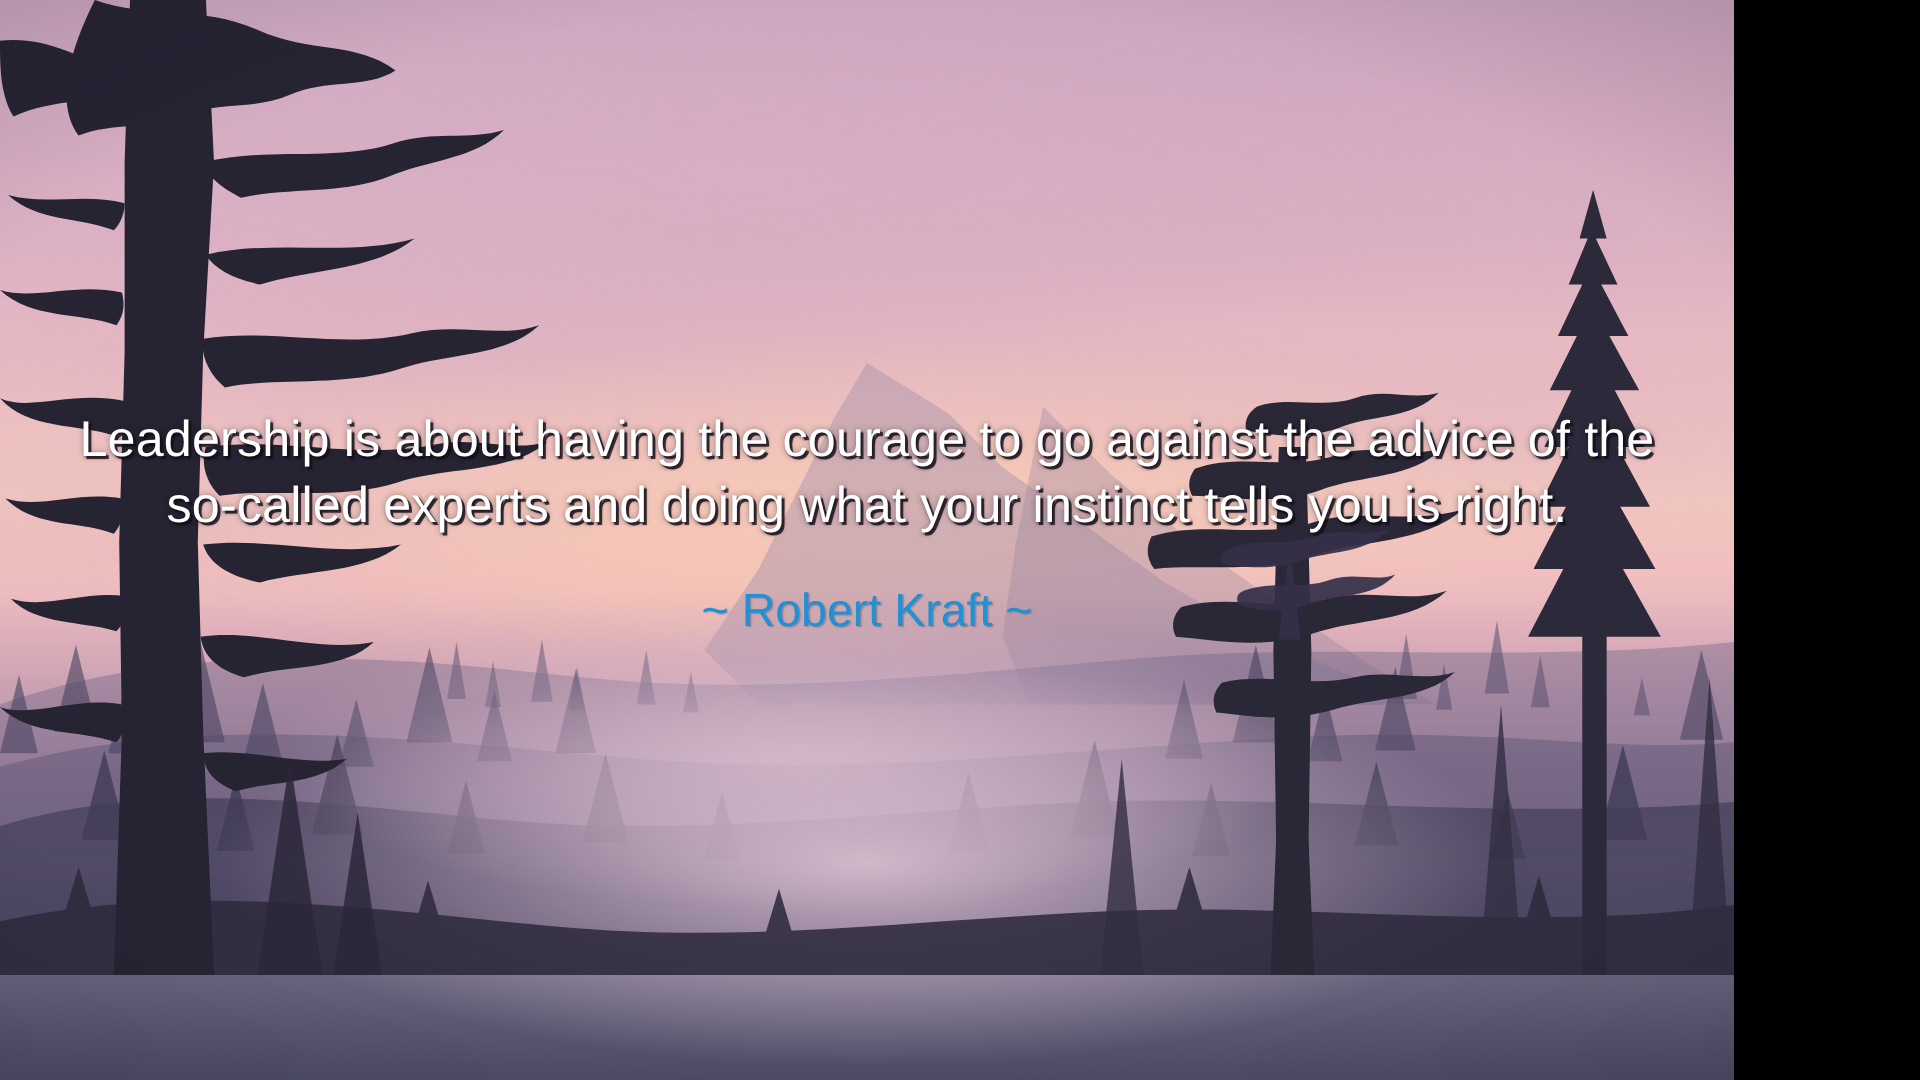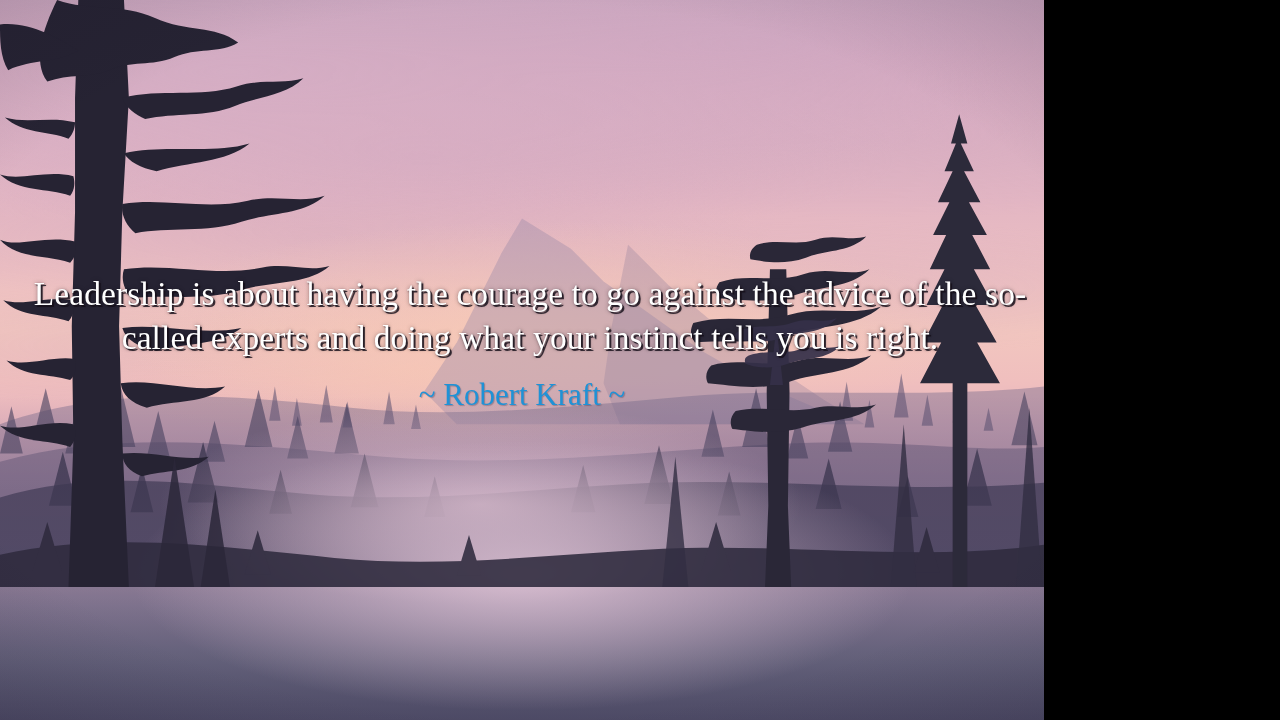--- a/index.html
+++ b/index.html
@@ -9,10 +9,10 @@
   }
   #stage {
     position: relative;
-    width: 1044px;
+    width: 1156px;
     height: 720px;
     overflow: hidden;
-    font-family: Liberation Serif, serif;
+    font-family: Liberation Sans, sans-serif;
   }
 
   

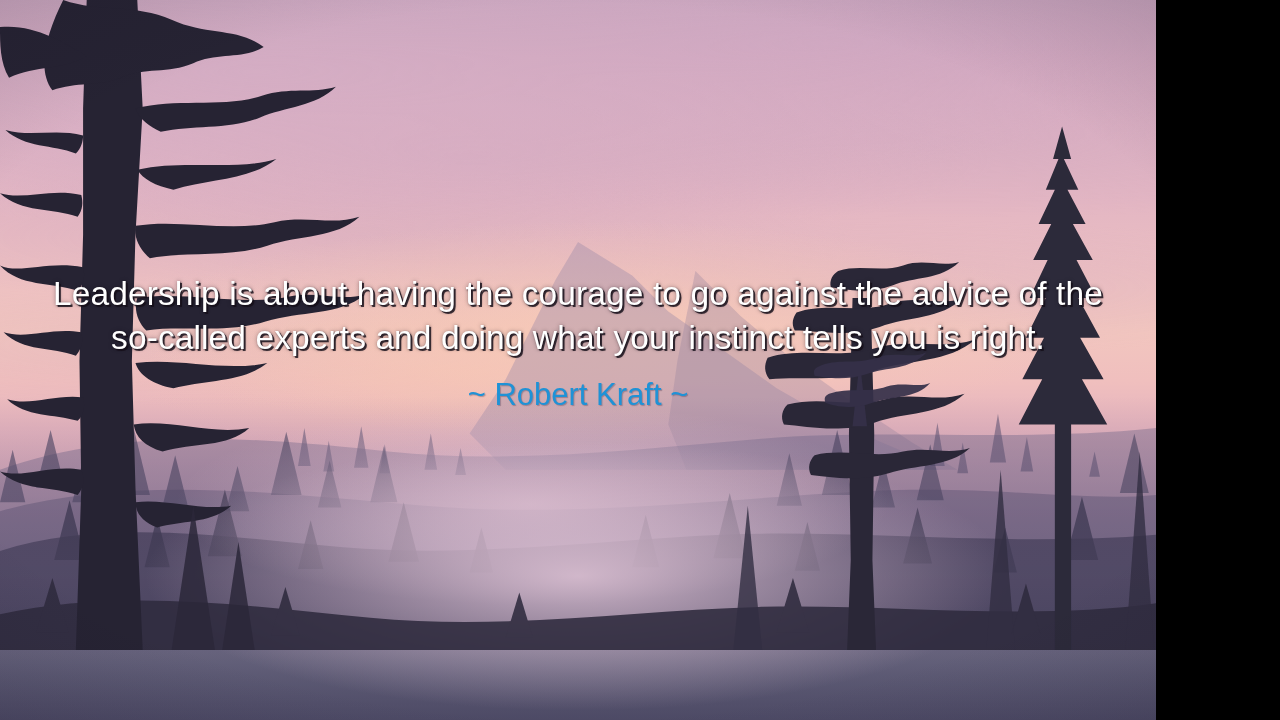--- a/index.html
+++ b/index.html
@@ -98,7 +98,7 @@
   }
   #attribution {
     display: block;
-    margin: 16px auto 0;
+    margin: 28px auto 0;
     color: #1f92d6;
     font-size: 31px;
     line-height: 38px;

